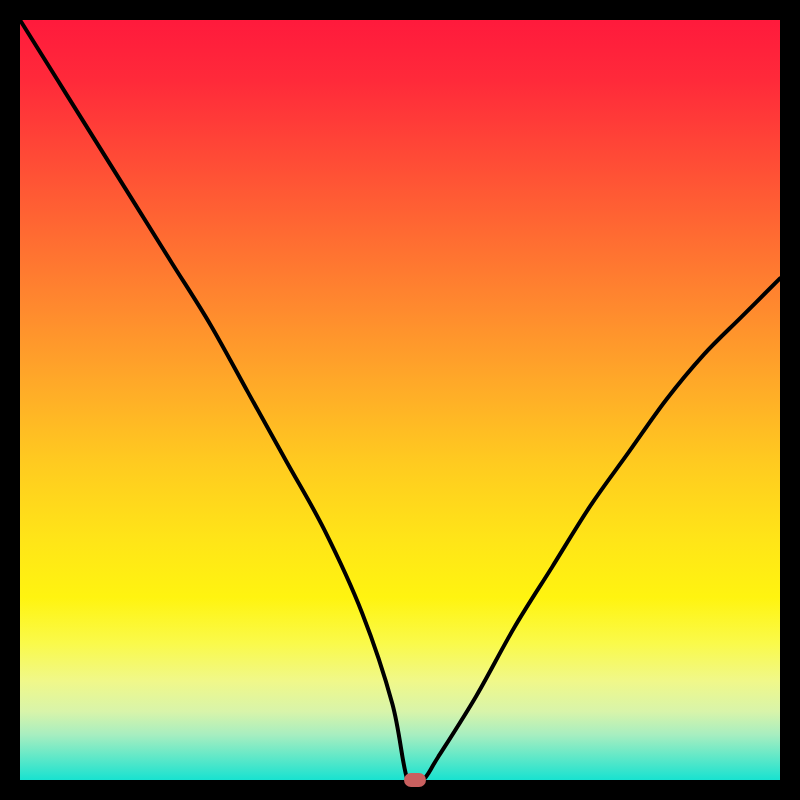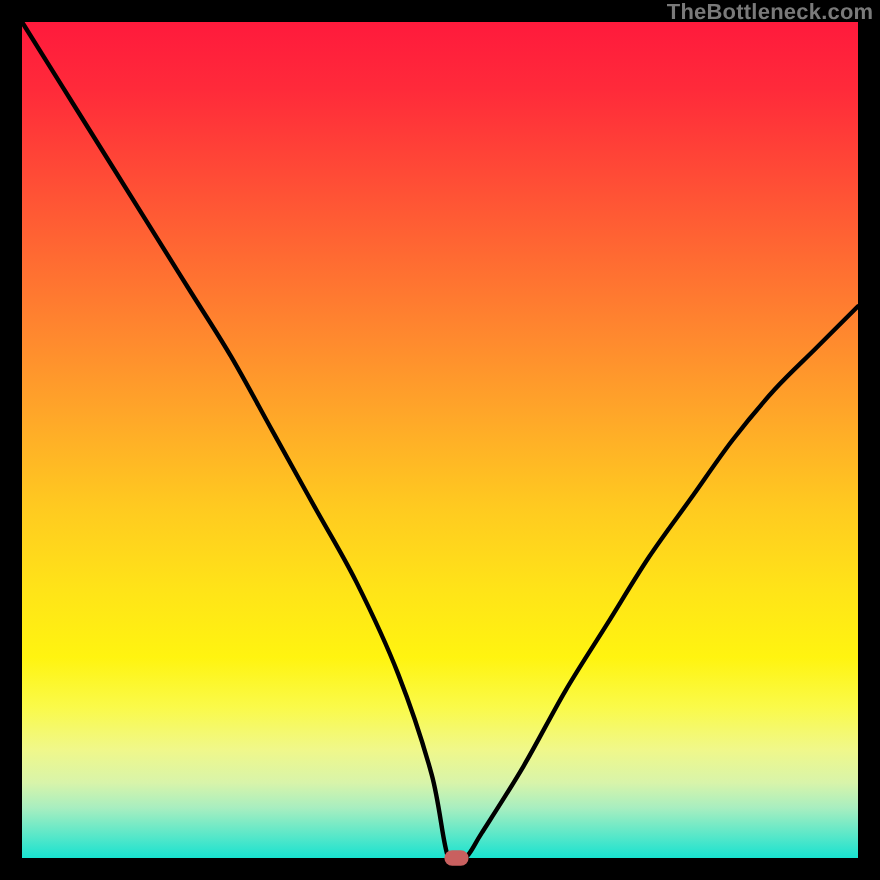--- a/index.html
+++ b/index.html
@@ -63,7 +63,6 @@
 <body>
 
 <div class="frame">
-  <div class="watermark">TheBottleneck.com</div>
   <div class="plot-area">
     <svg class="curve" viewBox="0 0 760 760" preserveAspectRatio="none">
       <path id="curve-path" fill="none" stroke="#000000" stroke-width="4" stroke-linecap="round" stroke-linejoin="round" d="M 0 0 C 6.333333333333333 10.133333333333326, 25.333333333333336 40.53333333333329, 38 60.799999999999955 C 50.666666666666664 81.06666666666662, 63.333333333333336 101.33333333333336, 76 121.60000000000002 C 88.66666666666667 141.8666666666667, 101.33333333333333 162.13333333333333, 114 182.39999999999998 C 126.66666666666667 202.66666666666663, 139.33333333333334 222.93333333333325, 152 243.19999999999993 C 164.66666666666666 263.4666666666666, 177.33333333333334 282.46666666666664, 190 304 C 202.66666666666666 325.53333333333336, 215.33333333333334 349.59999999999997, 228 372.4 C 240.66666666666666 395.2, 253.33333333333334 418, 266 440.8 C 278.6666666666667 463.6, 291.3333333333333 483.8666666666667, 304 509.2 C 316.6666666666667 534.5333333333333, 330.6 563.6666666666666, 342 592.8 C 353.4 621.9333333333333, 364.79999999999995 656.1333333333333, 372.4 684 C 380 711.8666666666667, 382.53333333333336 747.3333333333334, 387.6 760 C 392.6666666666667 772.6666666666666, 397.73333333333335 763.8, 402.8 760 C 407.8666666666667 756.2, 409.1333333333334 751.1333333333334, 418.00000000000006 737.2 C 426.86666666666673 723.2666666666667, 443.33333333333337 697.9333333333333, 456 676.4 C 468.66666666666663 654.8666666666667, 481.3333333333333 629.5333333333333, 494 608 C 506.6666666666667 586.4666666666667, 519.3333333333334 567.4666666666667, 532 547.2 C 544.6666666666666 526.9333333333334, 557.3333333333334 505.40000000000003, 570 486.40000000000003 C 582.6666666666666 467.40000000000003, 595.3333333333334 450.93333333333334, 608 433.2 C 620.6666666666666 415.46666666666664, 633.3333333333334 396.4666666666667, 646 380 C 658.6666666666666 363.5333333333333, 671.3333333333334 348.3333333333333, 684 334.4 C 696.6666666666666 320.46666666666664, 709.3333333333334 309.0666666666667, 722 296.40000000000003 C 734.6666666666666 283.73333333333335, 753.6666666666666 264.73333333333335, 760 258.4"></path>

